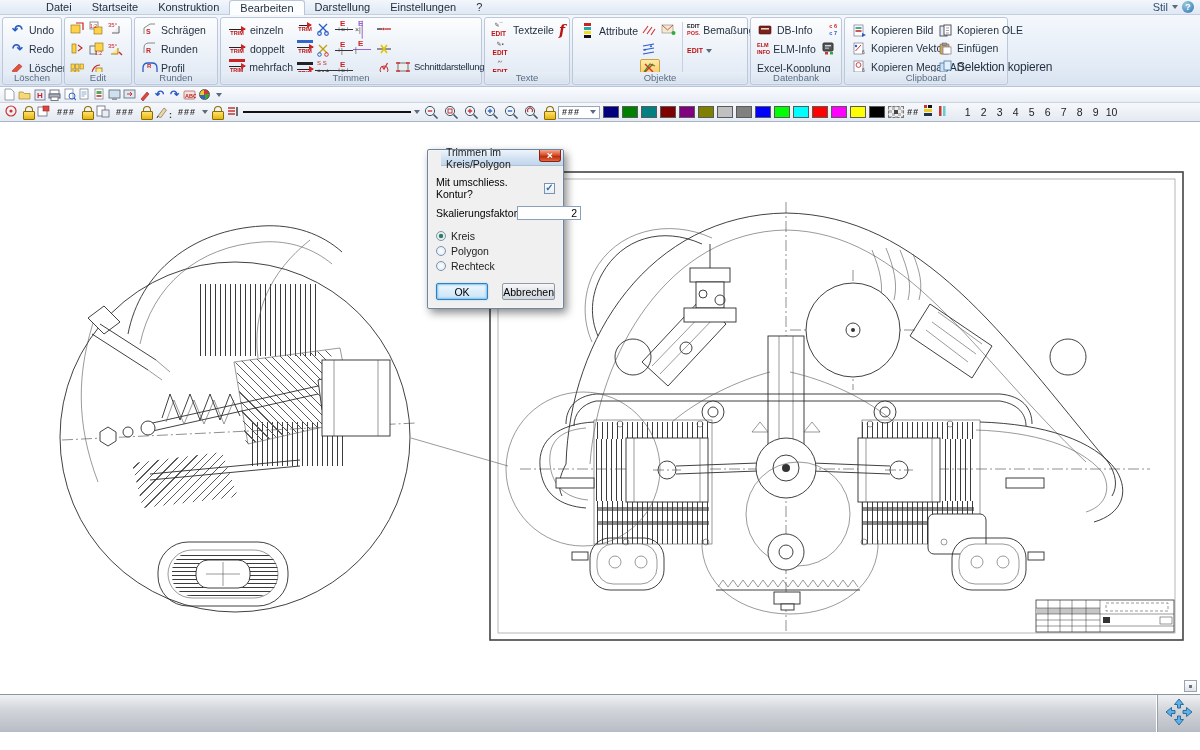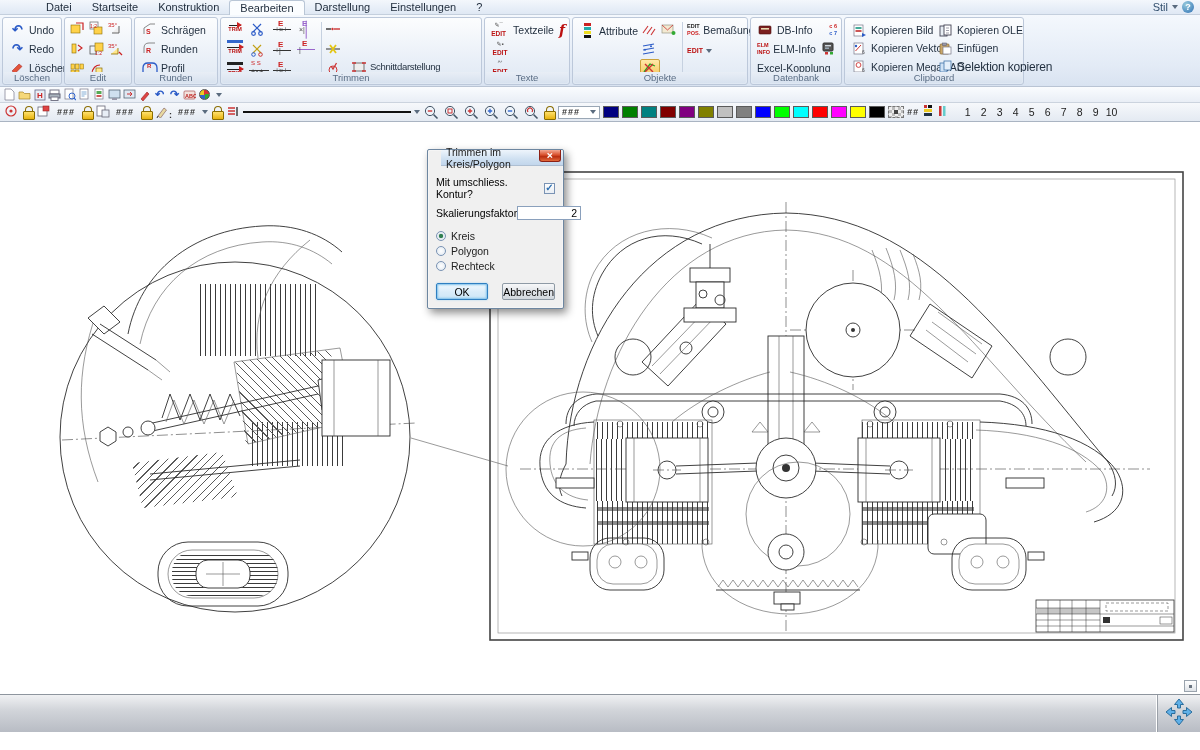--- a/index.html
+++ b/index.html
@@ -263,6 +263,29 @@
 
     <div class="rgroup" style="width:262px">
       <div class="cols">
+        <div class="col" style="width:70px">
+          <div class="rrow rbtn" style="height:18px">
+            <span class="trimicon">
+                <span class="tline"></span>
+                <b>TRIM</b>
+              </span>
+            <span>einzeln</span>
+          </div>
+          <div class="rrow rbtn" style="height:18px">
+            <span class="trimicon">
+                <span class="tline"></span>
+                <b>TRIM</b>
+              </span>
+            <span>doppelt</span>
+          </div>
+          <div class="rrow rbtn" style="height:18px">
+            <span class="trimicon">
+                <span class="tline" style="box-shadow:0 -3px 0 #c22"></span>
+                <b>TRIM</b>
+              </span>
+            <span>mehrfach</span>
+          </div>
+        </div>
         <div class="col" style="width:24px">
           <span class="trimicon">
               <span class="tline" style="width:12px"></span>

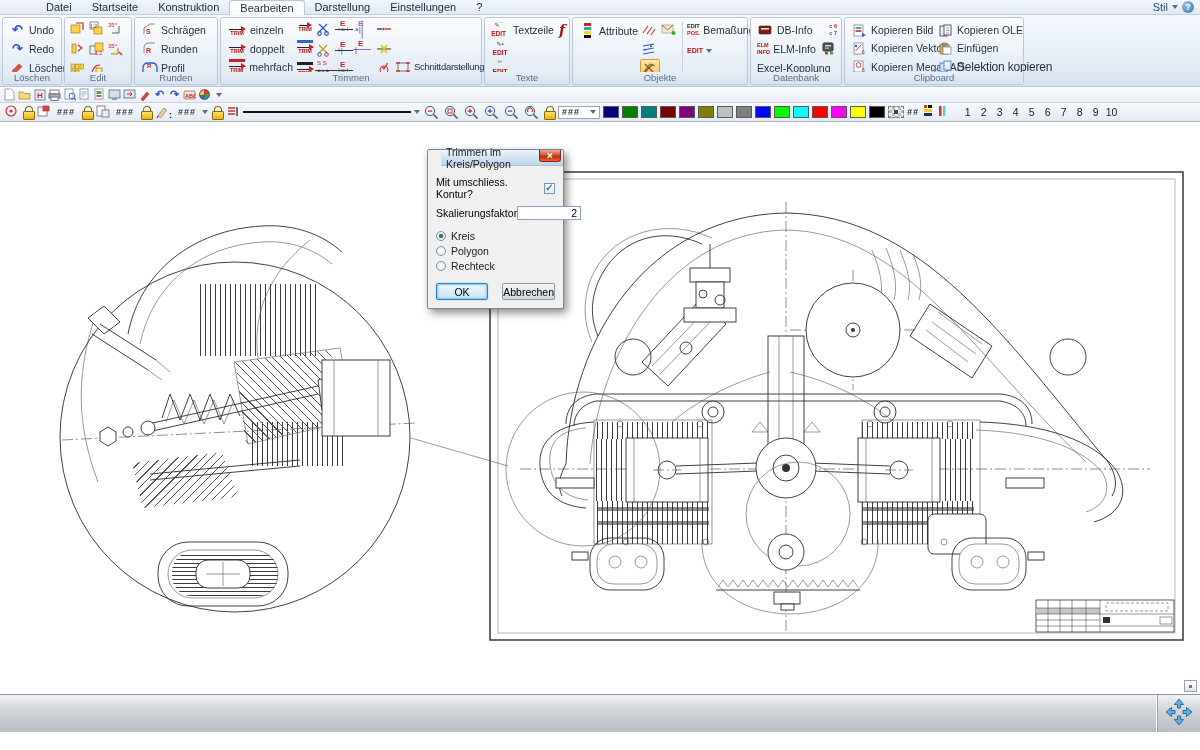--- a/index.html
+++ b/index.html
@@ -519,7 +519,7 @@
       <div class="gcap">Datenbank</div>
     </div>
 
-    <div class="rgroup" style="width:180px">
+    <div class="rgroup" style="width:164px">
       <div class="cols">
         <div class="col" style="width:86px">
           <div class="rrow rbtn">

